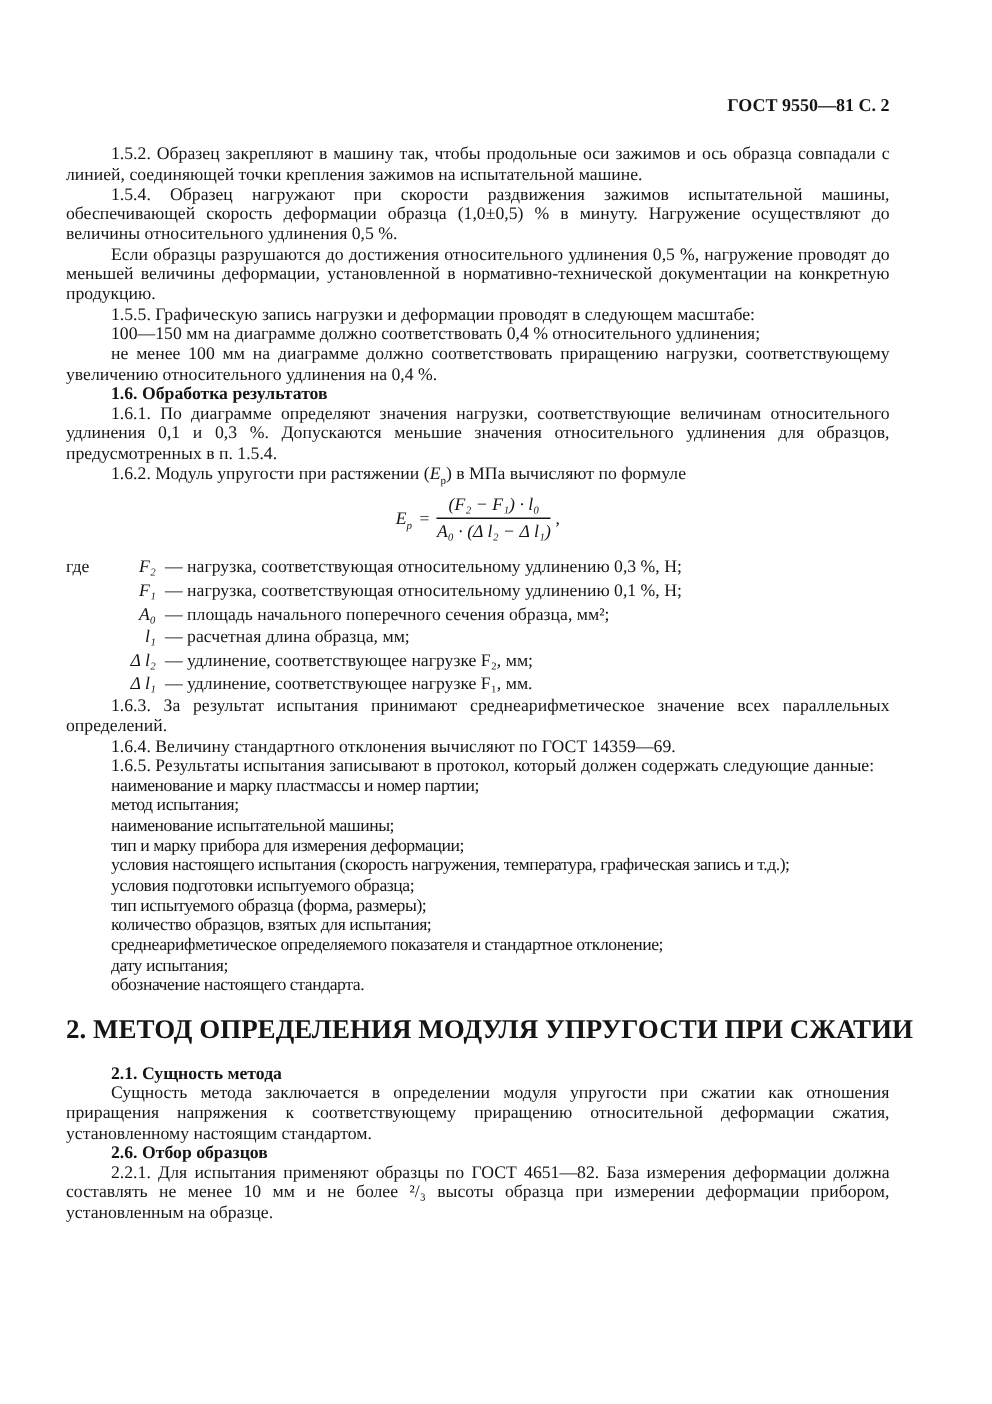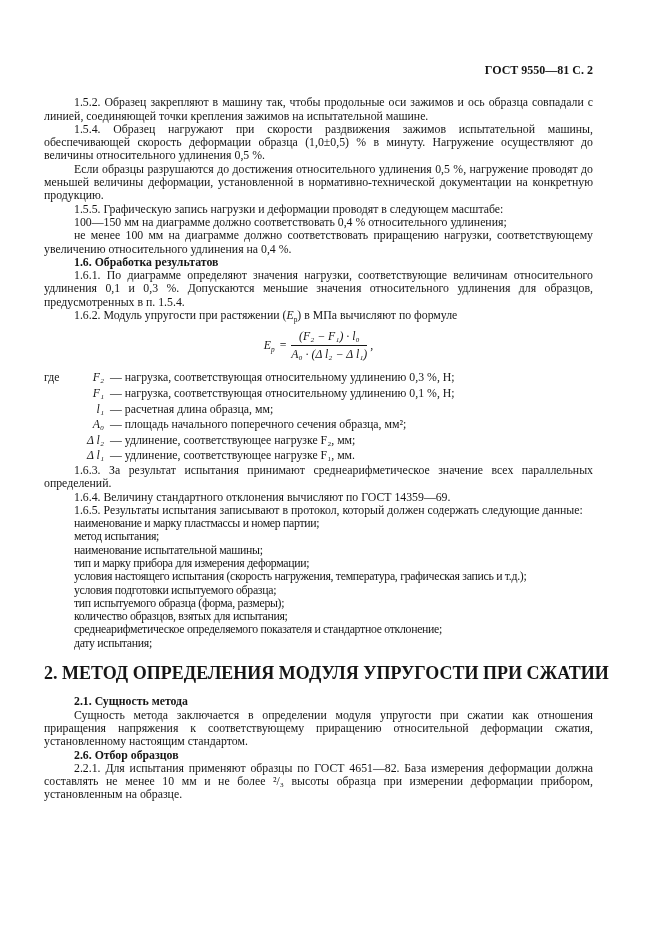--- a/index.html
+++ b/index.html
@@ -94,13 +94,13 @@
       </div>
       <div class="def-row">
         <span class="def-where"></span>
-        <span class="def-term">l₁</span>
-        <span class="def-text">— расчетная длина образца, мм;</span>
+        <span class="def-term">A₀</span>
+        <span class="def-text">— площадь начального поперечного сечения образца, мм²;</span>
       </div>
       <div class="def-row">
         <span class="def-where"></span>
-        <span class="def-term">A₀</span>
-        <span class="def-text">— площадь начального поперечного сечения образца, мм²;</span>
+        <span class="def-term">l₁</span>
+        <span class="def-text">— расчетная длина образца, мм;</span>
       </div>
       <div class="def-row">
         <span class="def-where"></span>

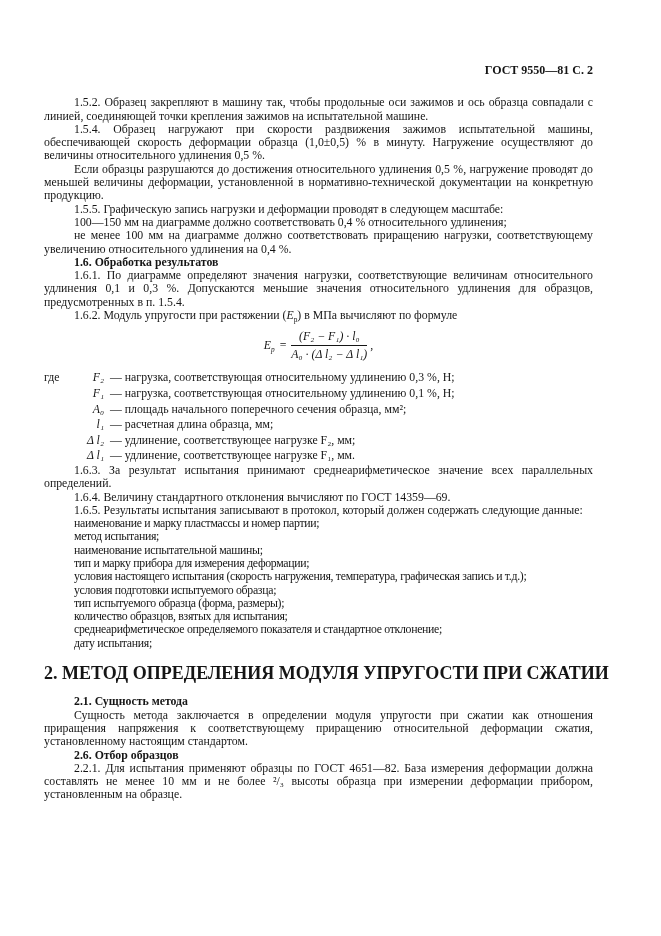--- a/index.html
+++ b/index.html
@@ -129,6 +129,7 @@
       <p class="item">количество образцов, взятых для испытания;</p>
       <p class="item">среднеарифметическое определяемого показателя и стандартное отклонение;</p>
       <p class="item">дату испытания;</p>
+      <p class="item">обозначение настоящего стандарта.</p>
     </div>
 
     <p class="h2head">2. МЕТОД ОПРЕДЕЛЕНИЯ МОДУЛЯ УПРУГОСТИ ПРИ СЖАТИИ</p>

